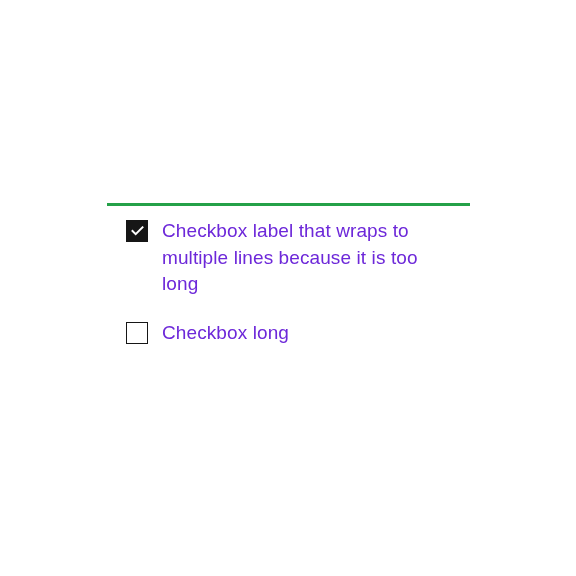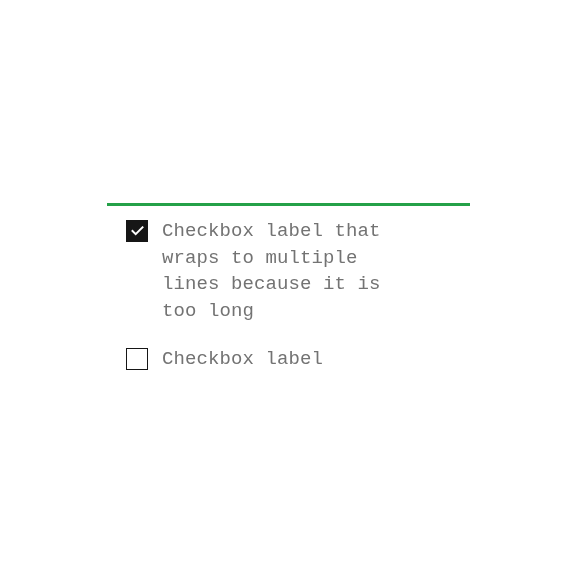--- a/index.html
+++ b/index.html
@@ -61,10 +61,9 @@
     .checkbox-label {
       font-size: 19px;
       line-height: 1.4;
-      color: #737373;
+      color: #6d28d9;
       max-width: 260px;
       letter-spacing: 0.1px;
-      font-family: Liberation Mono, monospace;
     }
   </style>
 </head>

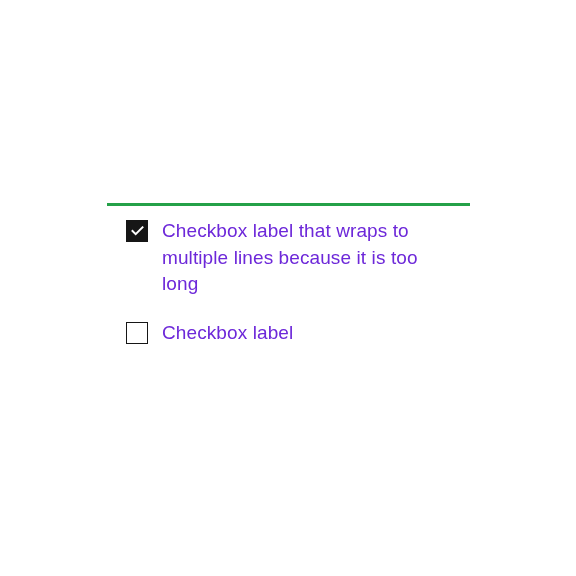--- a/index.html
+++ b/index.html
@@ -84,7 +84,7 @@
 
   <div class="checkbox-row">
     <div class="checkbox-box"></div>
-    <div class="checkbox-label">Checkbox label</div>
+    <div class="checkbox-label">Checkbox long</div>
   </div>
 
 </div>

